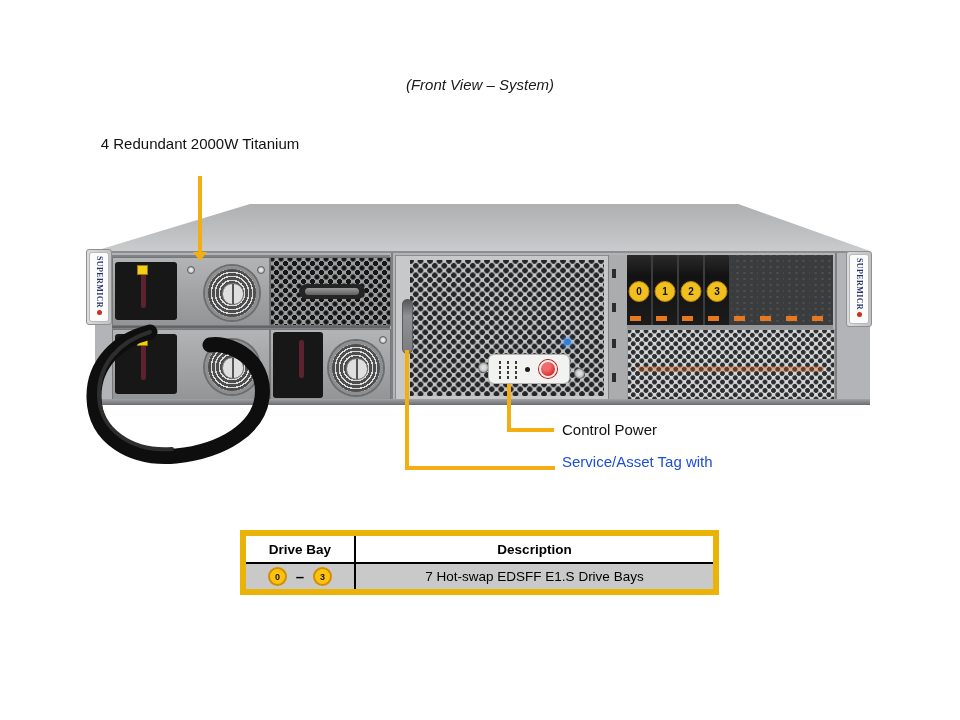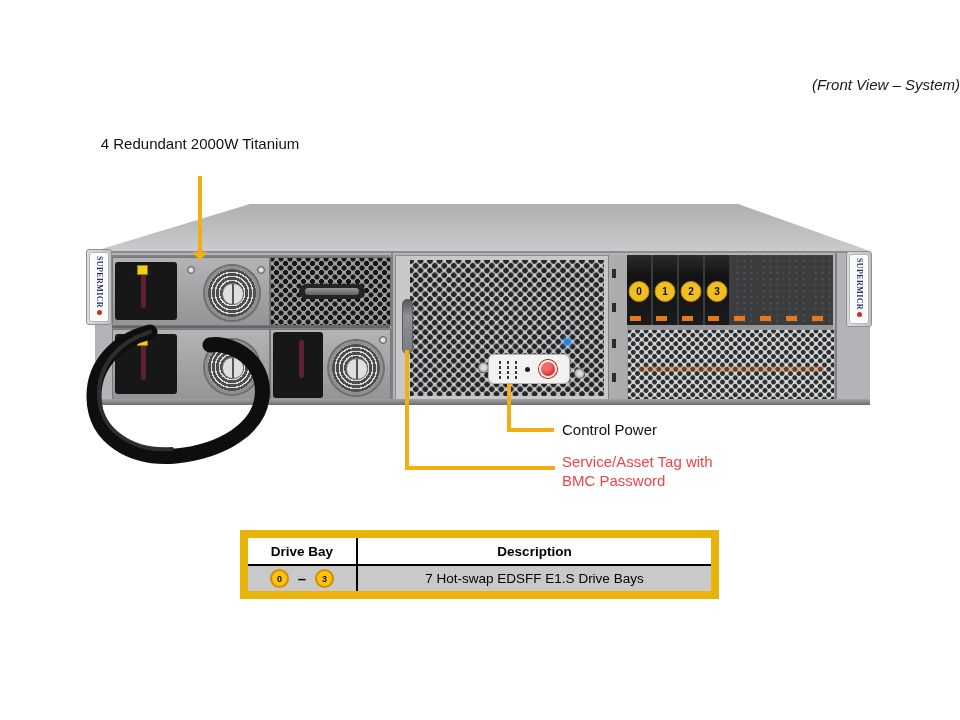--- a/index.html
+++ b/index.html
@@ -8,7 +8,7 @@
   .abs{position:absolute;}
 
   
-  #fig-title{left:0;top:76px;width:960px;text-align:right;font-size:15px;font-style:italic;color:#1a1a1a;}
+  #fig-title{left:0;top:76px;width:960px;text-align:center;font-size:15px;font-style:italic;color:#1a1a1a;}
   #psu-callout{left:60px;top:134px;width:280px;text-align:center;font-size:15px;line-height:19px;color:#111;}
   #cp-label{left:562px;top:421px;font-size:15px;color:#111;}
   #st-label{left:562px;top:452px;font-size:15px;line-height:19px;color:#ef4444;}

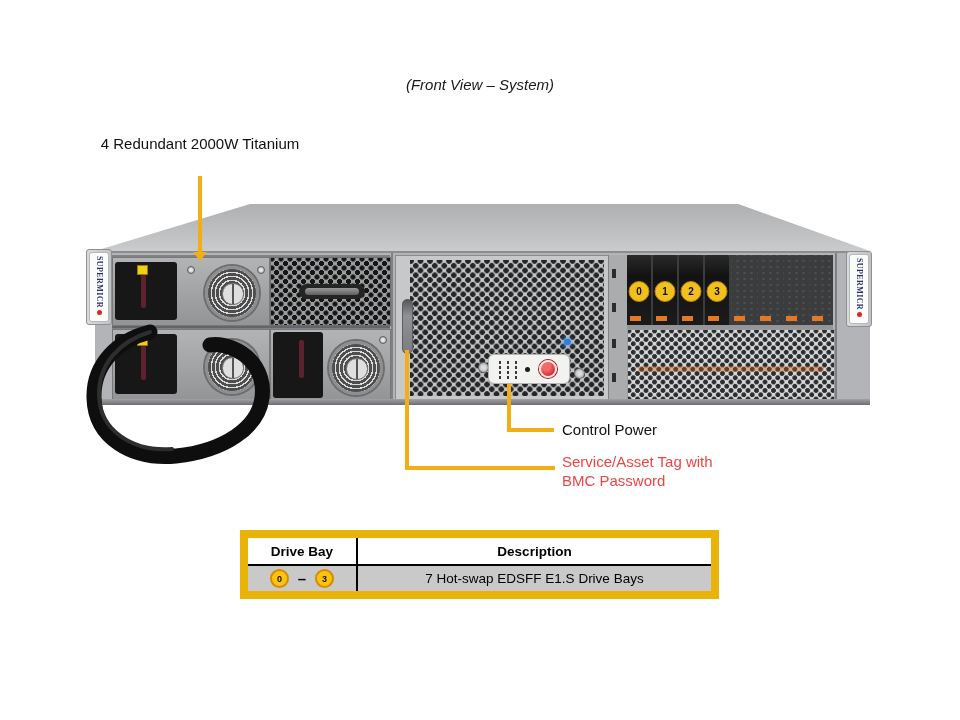--- a/index.html
+++ b/index.html
@@ -11,7 +11,7 @@
   #fig-title{left:0;top:76px;width:960px;text-align:center;font-size:15px;font-style:italic;color:#1a1a1a;}
   #psu-callout{left:60px;top:134px;width:280px;text-align:center;font-size:15px;line-height:19px;color:#111;}
   #cp-label{left:562px;top:421px;font-size:15px;color:#111;}
-  #st-label{left:562px;top:452px;font-size:15px;line-height:19px;color:#ef4444;}
+  #st-label{left:562px;top:452px;font-size:15px;line-height:19px;color:#1d4ed8;}
 
   
   .cline{background:#F2AE13;position:absolute;}

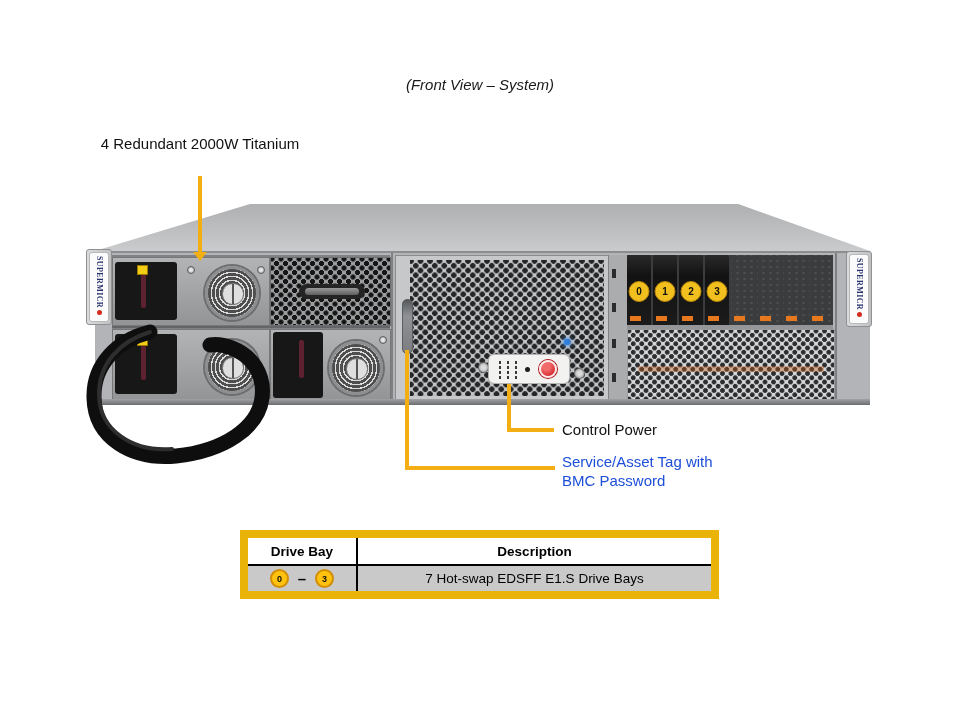--- a/index.html
+++ b/index.html
@@ -273,7 +273,6 @@
   <div class="abs" id="cp-label">Control Power</div>
   <div class="abs" id="st-label">
     <div>Service/Asset Tag with</div>
-    <div>BMC Password</div>
   </div>
 
   <table class="abs" id="spec-table">

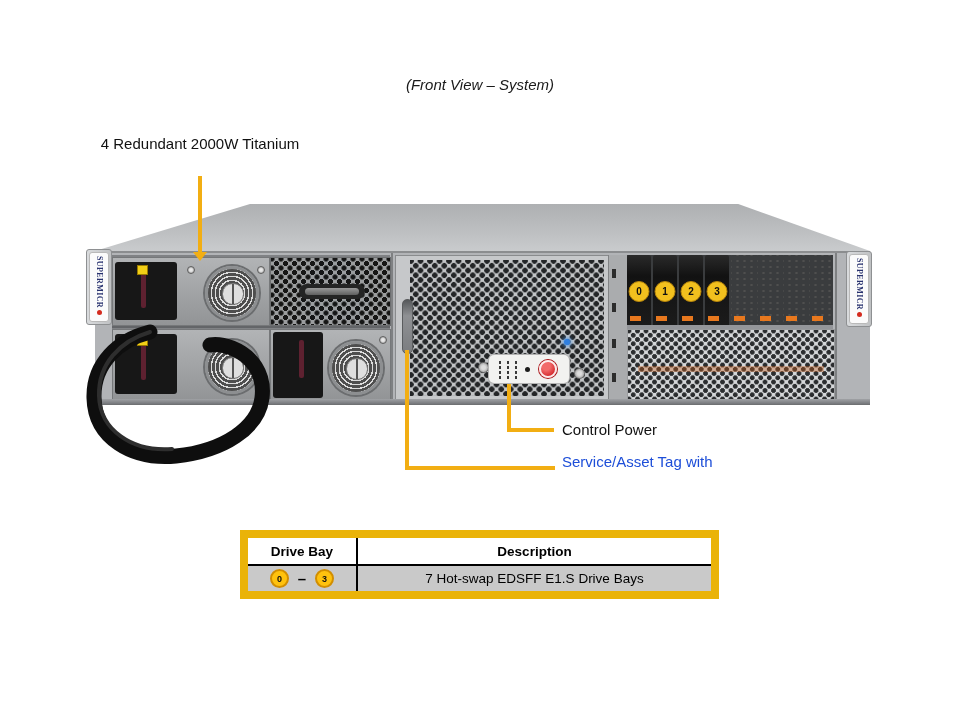--- a/index.html
+++ b/index.html
@@ -118,7 +118,7 @@
   #label-band{position:absolute;left:10px;top:36px;right:10px;height:6px;background:rgba(205,95,25,.35);}
 
   
-  #spec-table{left:240px;top:530px;width:479px;border:8px solid #eab308;border-collapse:collapse;
+  #spec-table{left:240px;top:530px;width:479px;border:6px solid #eab308;border-collapse:collapse;
     font-size:13.5px;}
   #spec-table td{border:2px solid #000;text-align:center;vertical-align:middle;}
   #spec-table .hdr{font-weight:bold;height:24px;background:#fff;}

